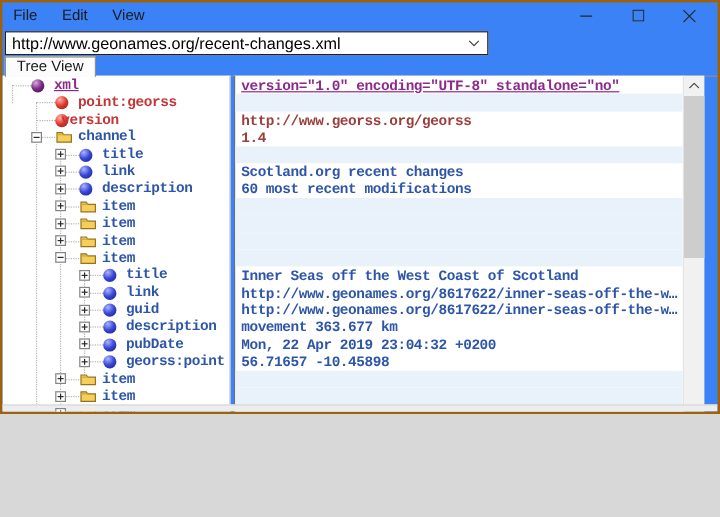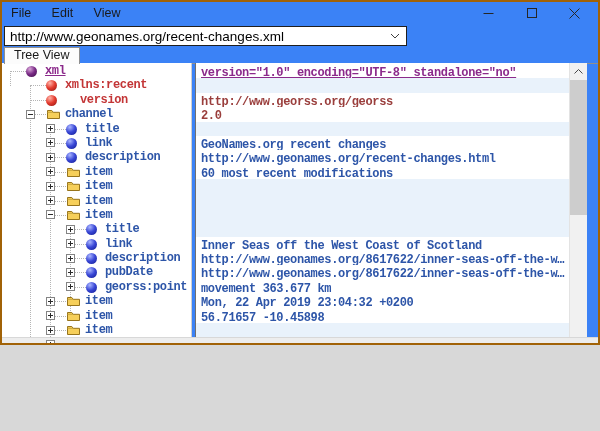--- a/index.html
+++ b/index.html
@@ -130,7 +130,7 @@
           <span style="position:absolute;left:44px;top:0;width:15px;height:14px;">
             <span class="ball ball-red"></span>
           </span>
-          <span class="tlabel lc-red" style="left:63px;">xmlns:recent</span>
+          <span class="tlabel lc-red" style="left:63px;">point:georss</span>
         </div>
         <div class="trow">
           <span class="stub" style="left:28px;width:16px;"></span>

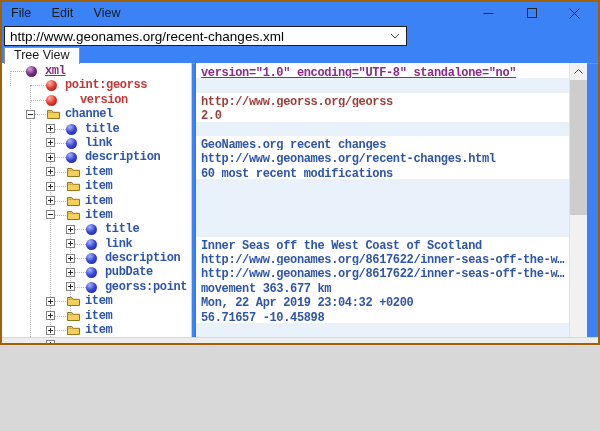--- a/index.html
+++ b/index.html
@@ -137,7 +137,7 @@
           <span style="position:absolute;left:44px;top:0;width:15px;height:14px;">
             <span class="ball ball-red"></span>
           </span>
-          <span class="tlabel lc-red" style="left:78px;text-align:right;">version</span>
+          <span class="tlabel lc-red" style="left:49px;text-align:right;">version</span>
         </div>
         <div class="trow">
           <span class="stub" style="left:33px;width:11px;"></span>

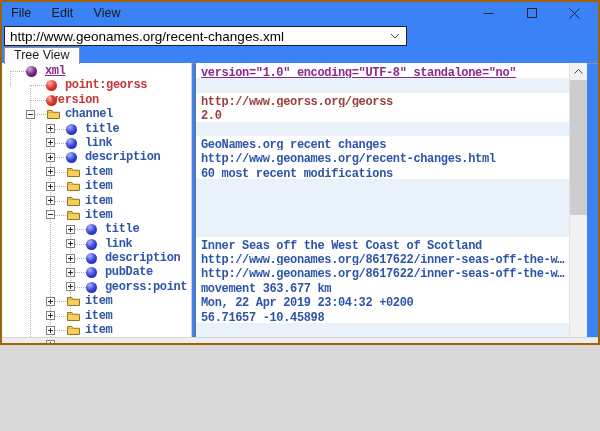--- a/index.html
+++ b/index.html
@@ -343,7 +343,7 @@
         <div class="vrow"><span class="vtext lc-purple">version="1.0" encoding="UTF-8" standalone="no"</span></div>
         <div class="vrow empty"></div>
         <div class="vrow"><span class="vtext lc-maroon">http://www.georss.org/georss</span></div>
-        <div class="vrow"><span class="vtext lc-maroon">2.0</span></div>
+        <div class="vrow"><span class="vtext lc-maroon">1.4</span></div>
         <div class="vrow empty"></div>
         <div class="vrow"><span class="vtext lc-blue">GeoNames.org recent changes</span></div>
         <div class="vrow"><span class="vtext lc-blue">http://www.geonames.org/recent-changes.html</span></div>

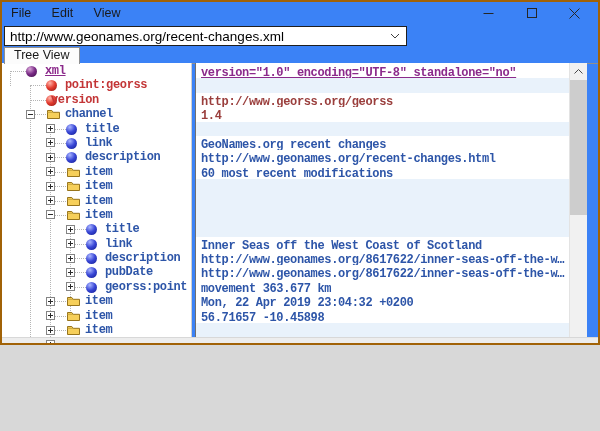--- a/index.html
+++ b/index.html
@@ -345,7 +345,7 @@
         <div class="vrow"><span class="vtext lc-maroon">http://www.georss.org/georss</span></div>
         <div class="vrow"><span class="vtext lc-maroon">1.4</span></div>
         <div class="vrow empty"></div>
-        <div class="vrow"><span class="vtext lc-blue">GeoNames.org recent changes</span></div>
+        <div class="vrow"><span class="vtext lc-blue">Scotland.org recent changes</span></div>
         <div class="vrow"><span class="vtext lc-blue">http://www.geonames.org/recent-changes.html</span></div>
         <div class="vrow"><span class="vtext lc-blue">60 most recent modifications</span></div>
         <div class="vrow empty"></div>

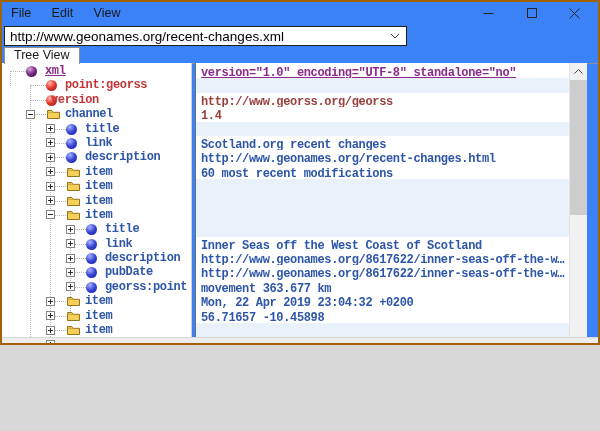--- a/index.html
+++ b/index.html
@@ -346,7 +346,6 @@
         <div class="vrow"><span class="vtext lc-maroon">1.4</span></div>
         <div class="vrow empty"></div>
         <div class="vrow"><span class="vtext lc-blue">Scotland.org recent changes</span></div>
-        <div class="vrow"><span class="vtext lc-blue">http://www.geonames.org/recent-changes.html</span></div>
         <div class="vrow"><span class="vtext lc-blue">60 most recent modifications</span></div>
         <div class="vrow empty"></div>
         <div class="vrow empty"></div>

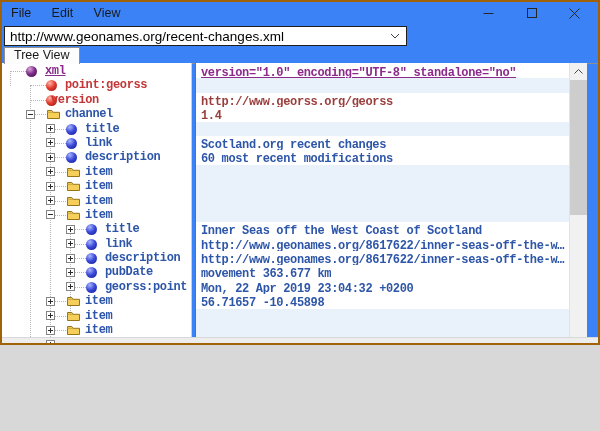--- a/index.html
+++ b/index.html
@@ -240,6 +240,14 @@
           <span style="position:absolute;left:84px;top:0;width:15px;height:14px;">
             <span class="ball ball-blue"></span>
           </span>
+          <span class="tlabel lc-blue" style="left:103px;">guid</span>
+        </div>
+        <div class="trow">
+          <span class="stub" style="left:73px;width:11px;"></span>
+          <span class="exp plus" style="left:64px;"></span>
+          <span style="position:absolute;left:84px;top:0;width:15px;height:14px;">
+            <span class="ball ball-blue"></span>
+          </span>
           <span class="tlabel lc-blue" style="left:103px;">description</span>
         </div>
         <div class="trow">

